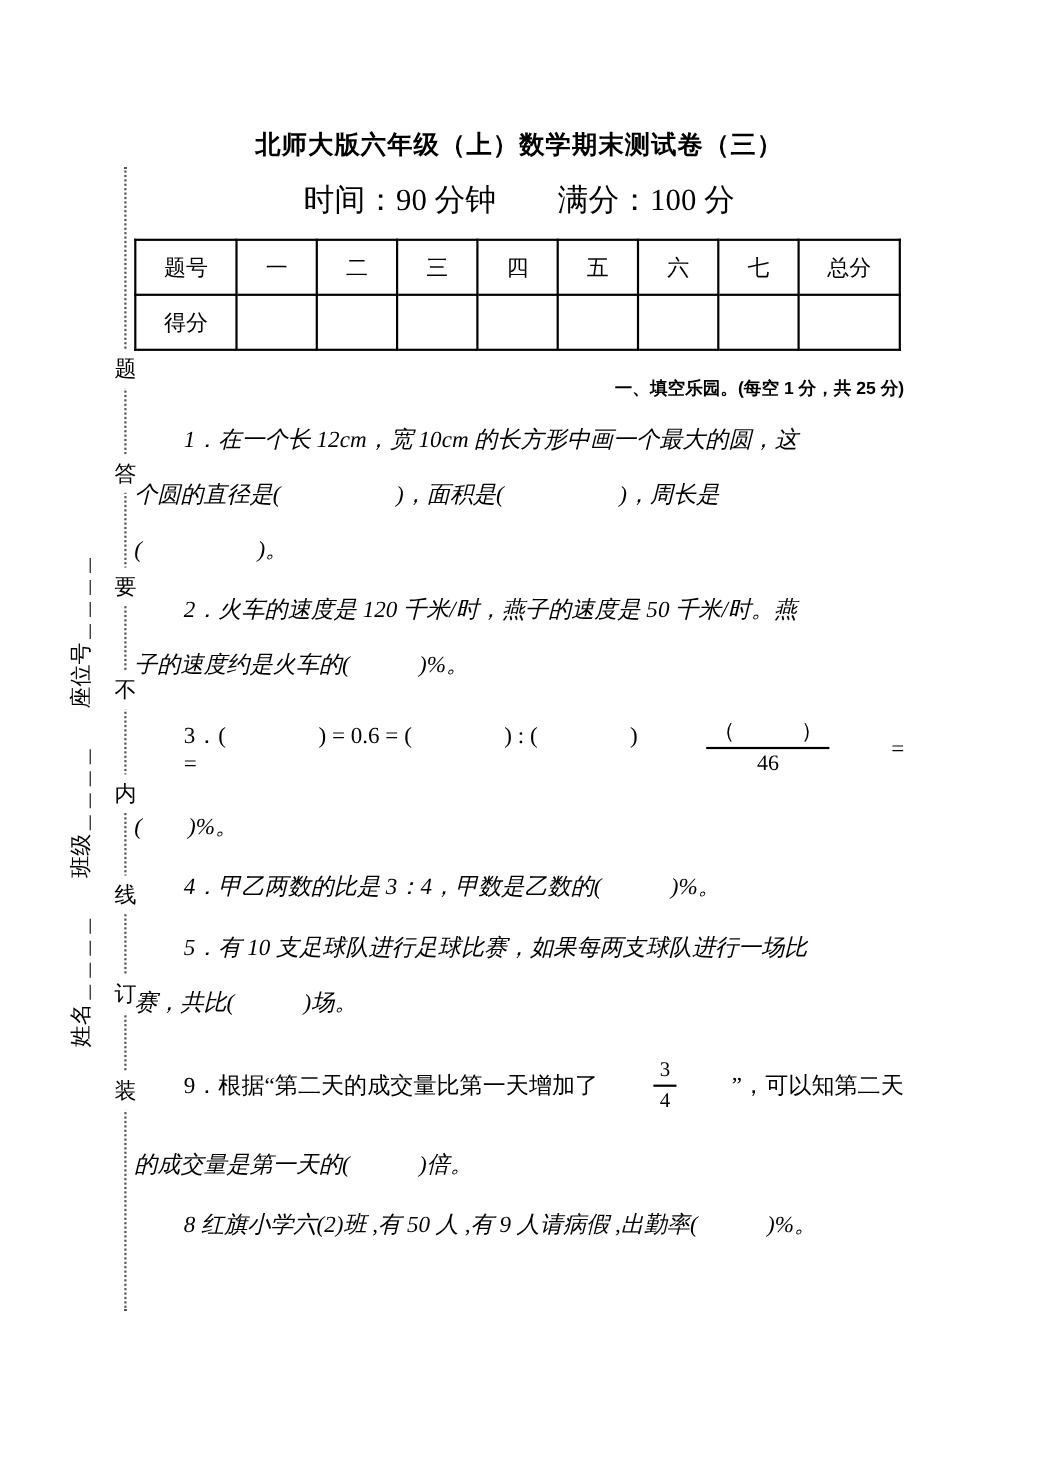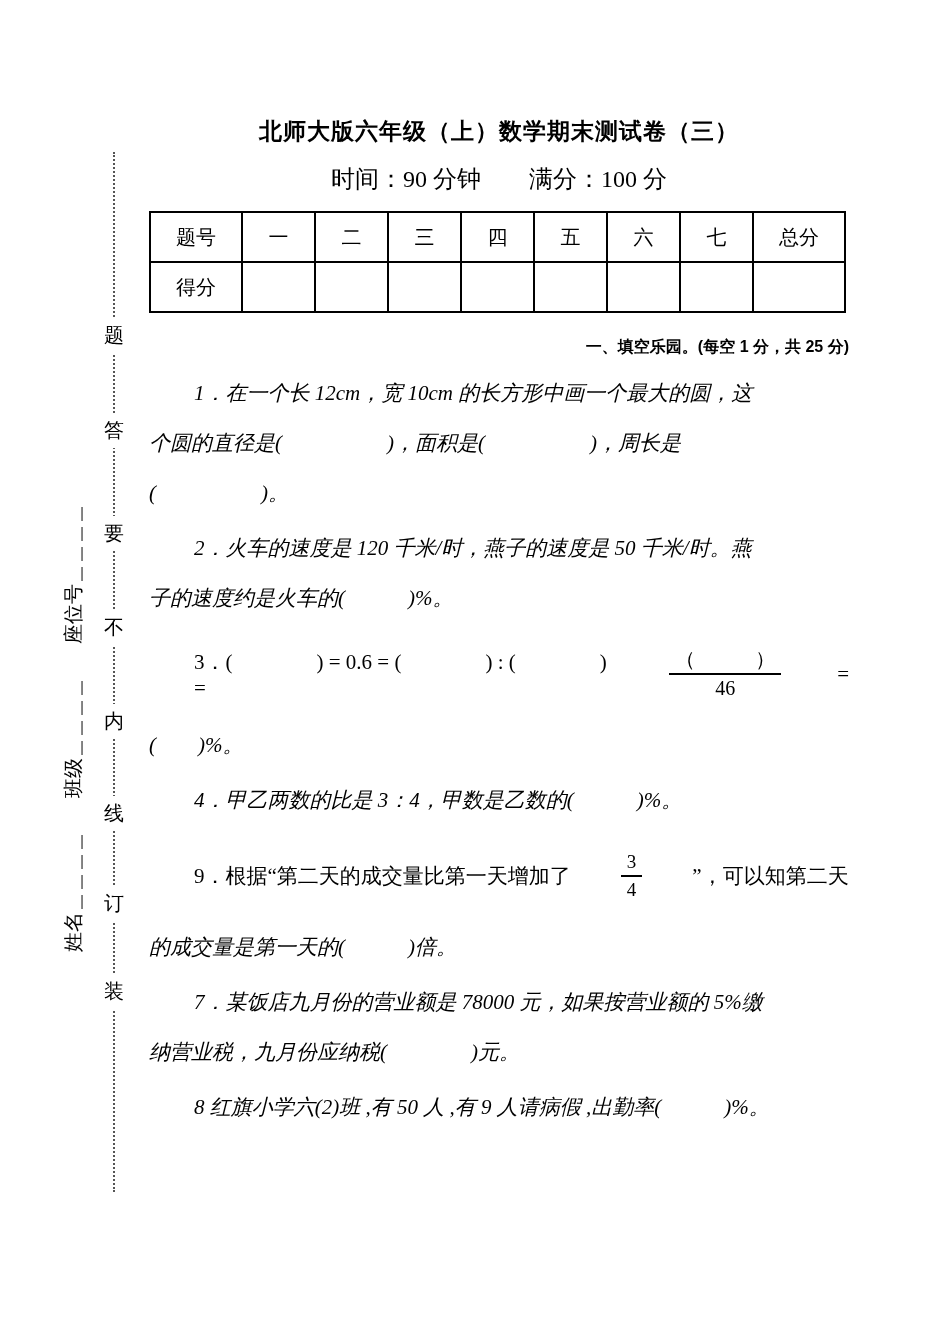--- a/index.html
+++ b/index.html
@@ -59,7 +59,7 @@
   
   .content {
     position: absolute;
-    left: 149px;
+    left: 122px;
     top: 116px;
     width: 700px;
   }

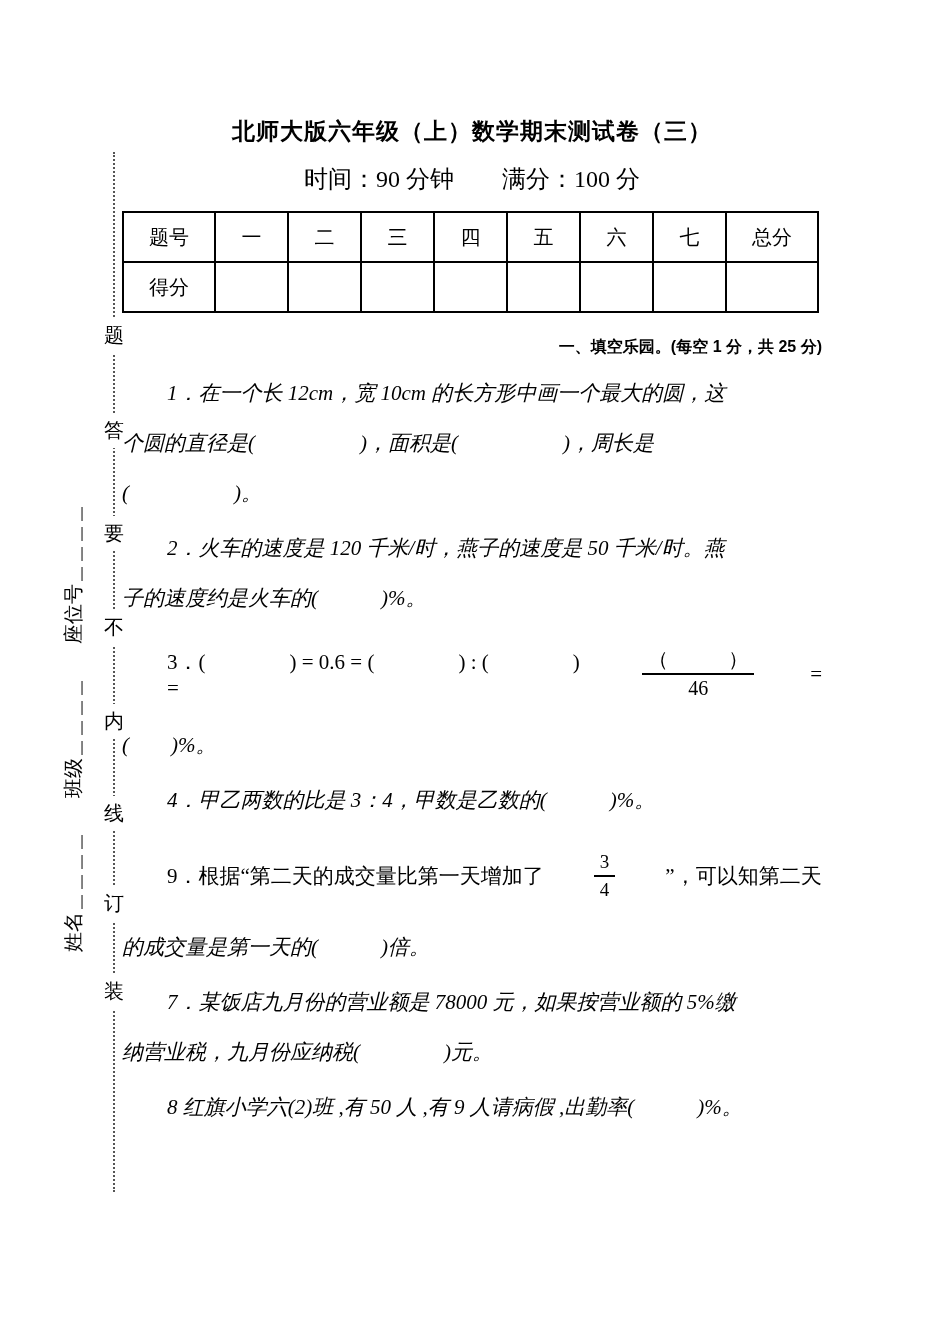--- a/index.html
+++ b/index.html
@@ -72,7 +72,7 @@
     letter-spacing: 1px;
   }
   .subtitle {
-    font-size: 24px;
+    font-size: 28px;
     text-align: center;
     margin-bottom: 16px;
   }

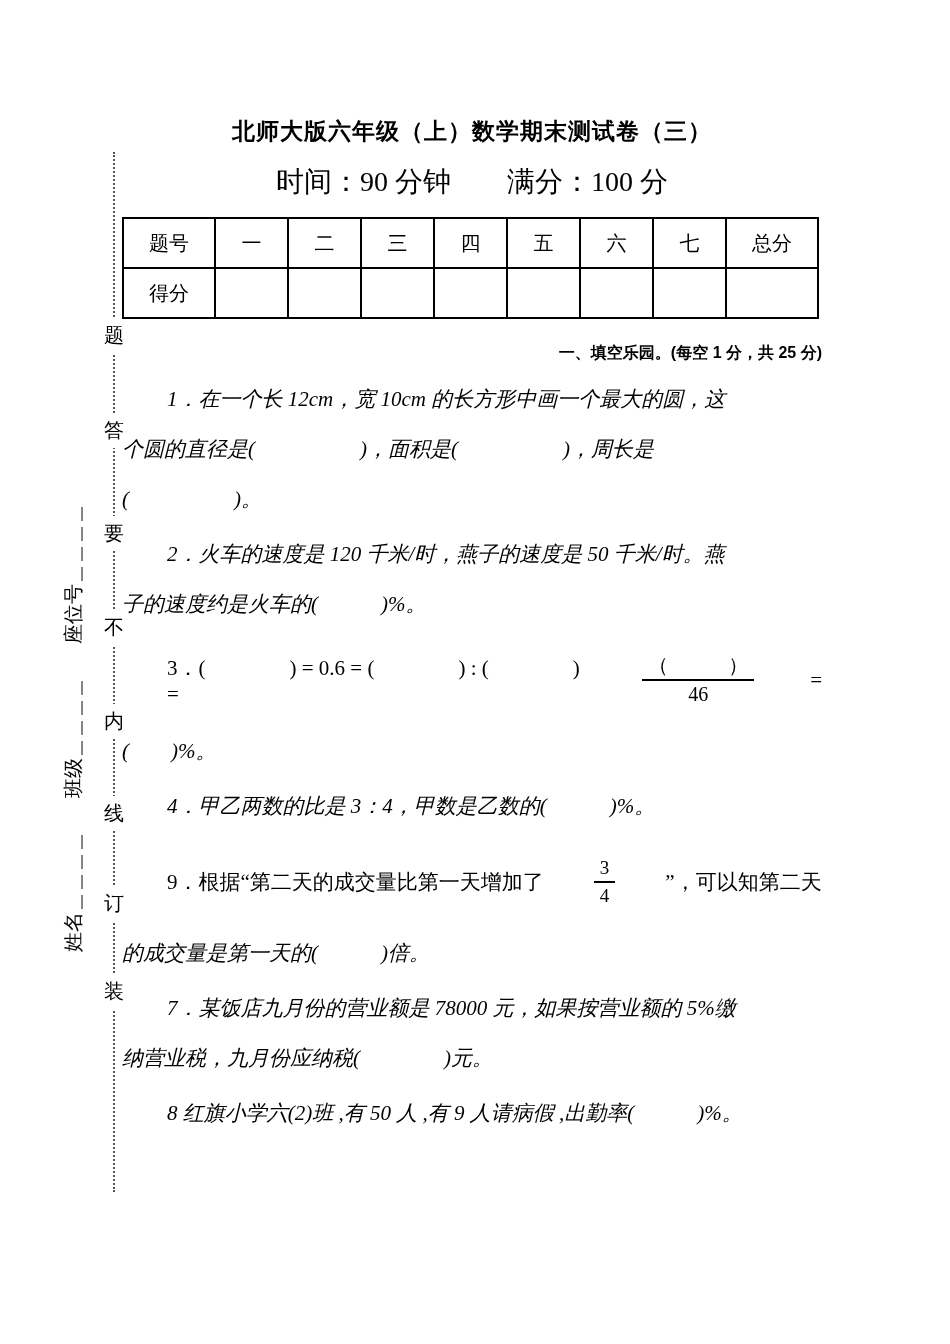--- a/index.html
+++ b/index.html
@@ -219,6 +219,10 @@
       <div class="line first">4．甲乙两数的比是 3：4，甲数是乙数的(　　　)%。</div>
     </div>
 
+    <div class="item">
+      <div class="line first">5．有 10 支足球队进行足球比赛，如果每两支球队进行一场比</div>
+      <div class="line">赛，共比(　　　)场。</div>
+    </div>
 
     <div class="item">
       <div class="frac-line first">

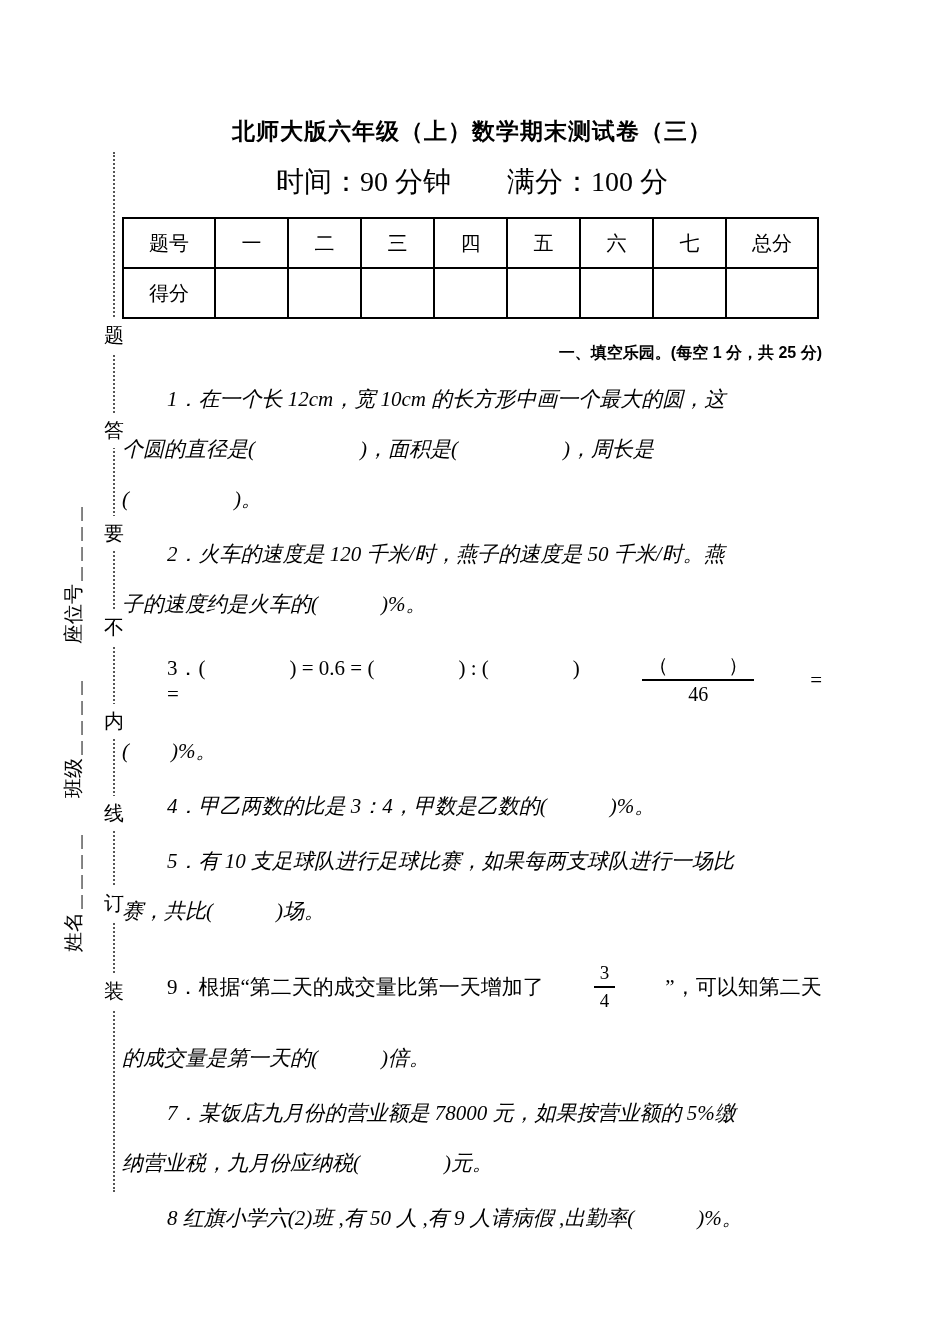--- a/index.html
+++ b/index.html
@@ -236,10 +236,6 @@
       <div class="line">的成交量是第一天的(　　　)倍。</div>
     </div>
 
-    <div class="item">
-      <div class="line first">7．某饭店九月份的营业额是 78000 元，如果按营业额的 5%缴</div>
-      <div class="line">纳营业税，九月份应纳税(　　　　)元。</div>
-    </div>
 
     <div class="item">
       <div class="line first">8 红旗小学六(2)班 ,有 50 人 ,有 9 人请病假 ,出勤率(　　　)%。</div>

